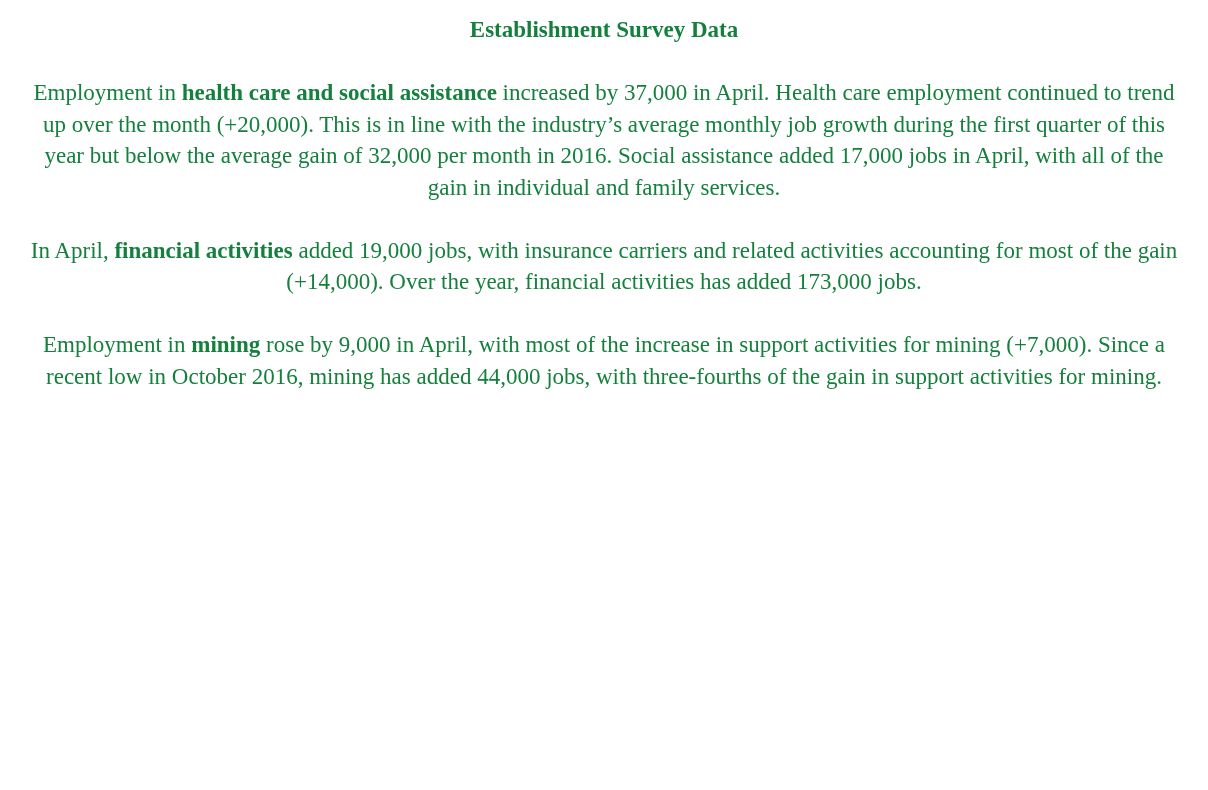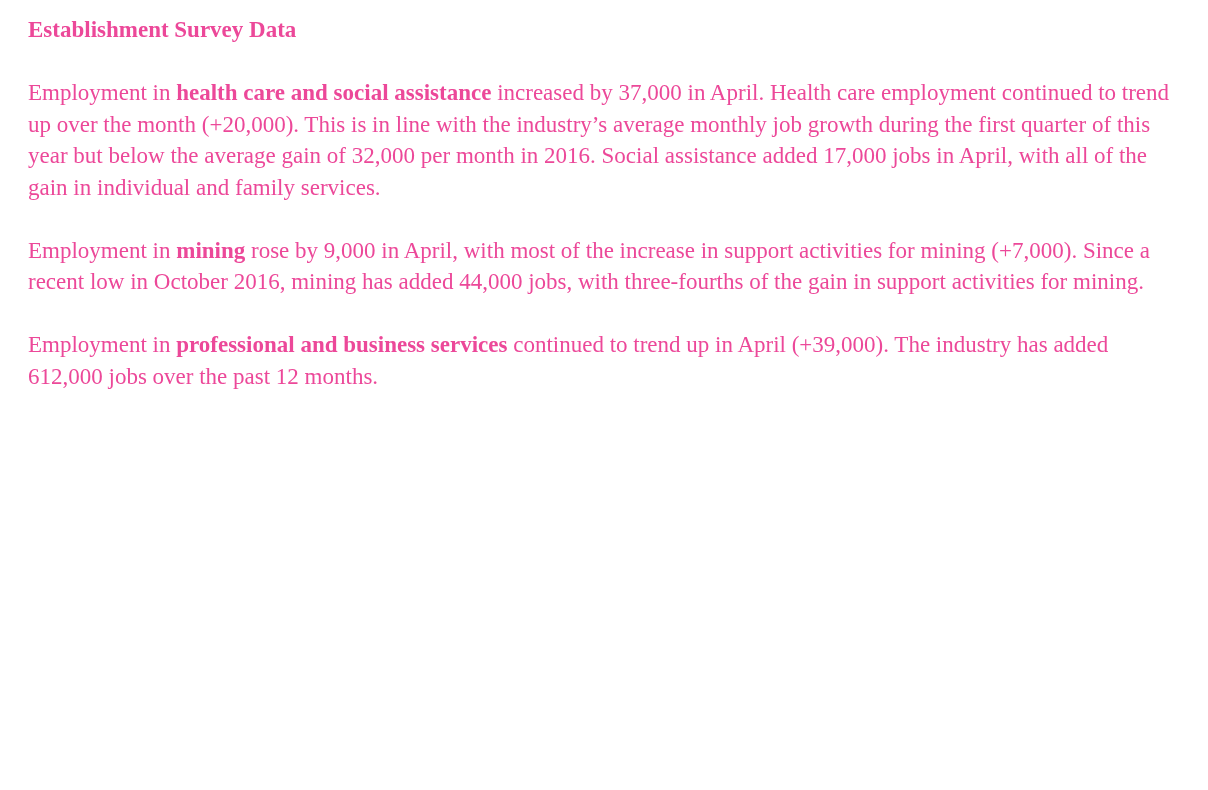--- a/index.html
+++ b/index.html
@@ -18,10 +18,11 @@
     height: 790px;
     padding: 14px 28px 0 28px;
     background: #ffffff;
-    color: #ec4899;
+    color: #15803d;
     font-family: "Liberation Serif", "DejaVu Serif", serif;
     font-size: 23px;
     line-height: 31.5px;
+    text-align: center;
     -webkit-font-smoothing: antialiased;
   }
   .doc-title {

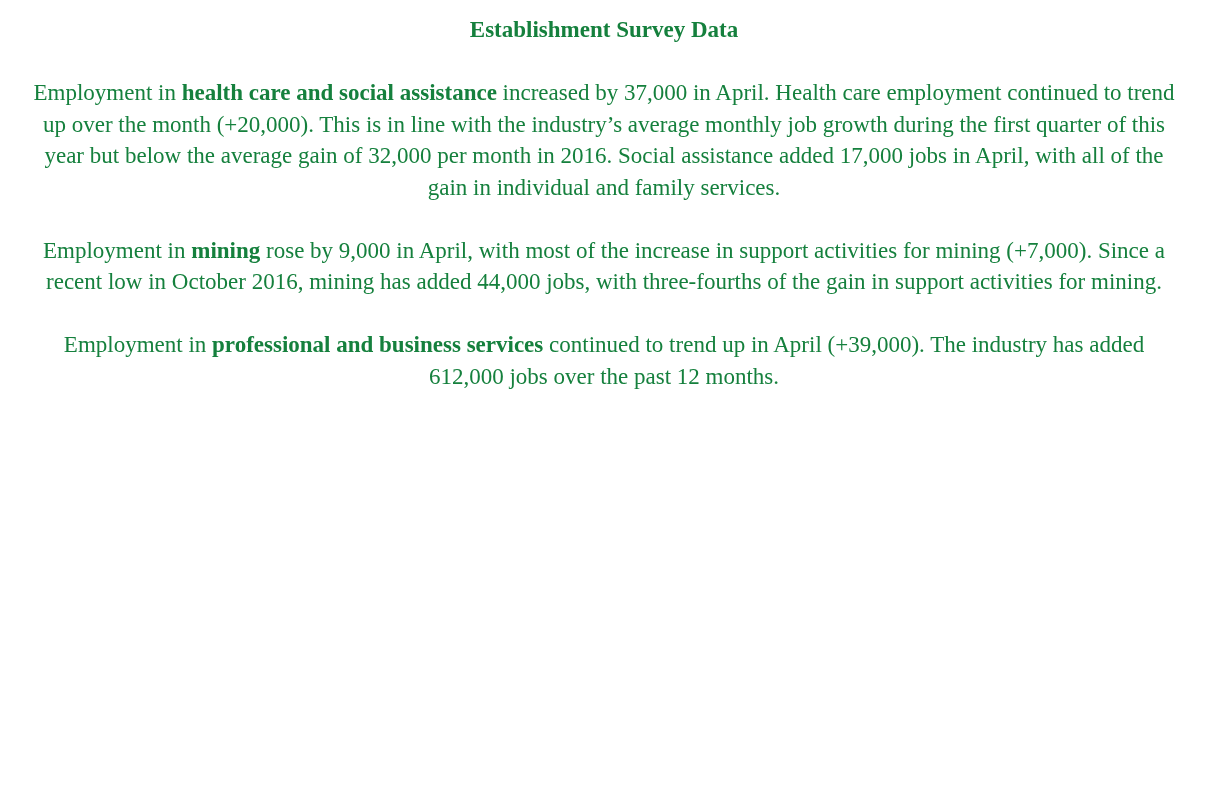--- a/index.html
+++ b/index.html
@@ -50,6 +50,7 @@
 
   <p class="doc-par"><span>Employment in </span><b>health care and social assistance</b><span> increased by 37,000 in April. Health care employment continued to trend up over the month (+20,000). This is in line with the industry’s average monthly job growth during the first quarter of this year but below the average gain of 32,000 per month in 2016. Social assistance added 17,000 jobs in April, with all of the gain in individual and family services.</span></p>
 
+  <p class="doc-par"><span>In April, </span><b>financial activities</b><span> added 19,000 jobs, with insurance carriers and related activities accounting for most of the gain (+14,000). Over the year, financial activities has added 173,000 jobs.</span></p>
 
   <p class="doc-par"><span>Employment in </span><b>mining</b><span> rose by 9,000 in April, with most of the increase in support activities for mining (+7,000). Since a recent low in October 2016, mining has added 44,000 jobs, with three-fourths of the gain in support activities for mining.</span></p>
 

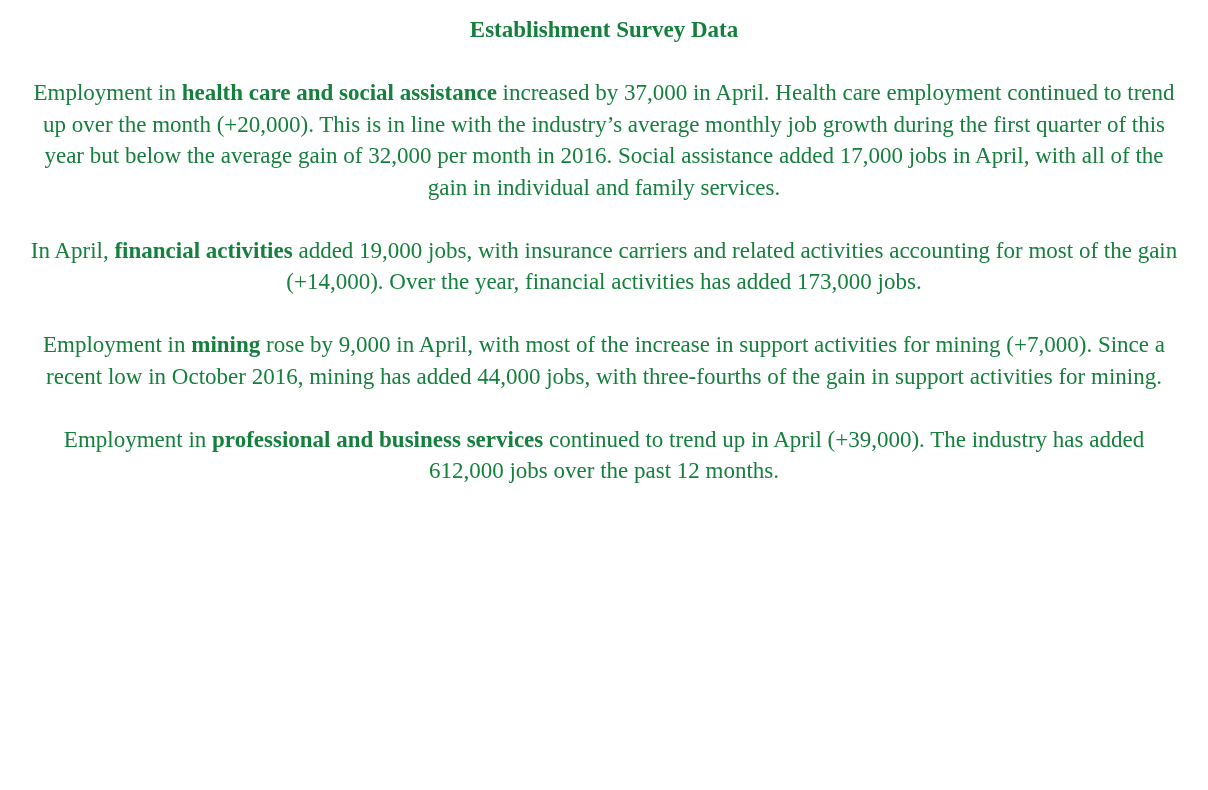--- a/index.html
+++ b/index.html
@@ -54,7 +54,6 @@
 
   <p class="doc-par"><span>Employment in </span><b>mining</b><span> rose by 9,000 in April, with most of the increase in support activities for mining (+7,000). Since a recent low in October 2016, mining has added 44,000 jobs, with three-fourths of the gain in support activities for mining.</span></p>
 
-  <p class="doc-par"><span>Employment in </span><b>professional and business services</b><span> continued to trend up in April (+39,000). The industry has added 612,000 jobs over the past 12 months.</span></p>
 
 </div>
 

